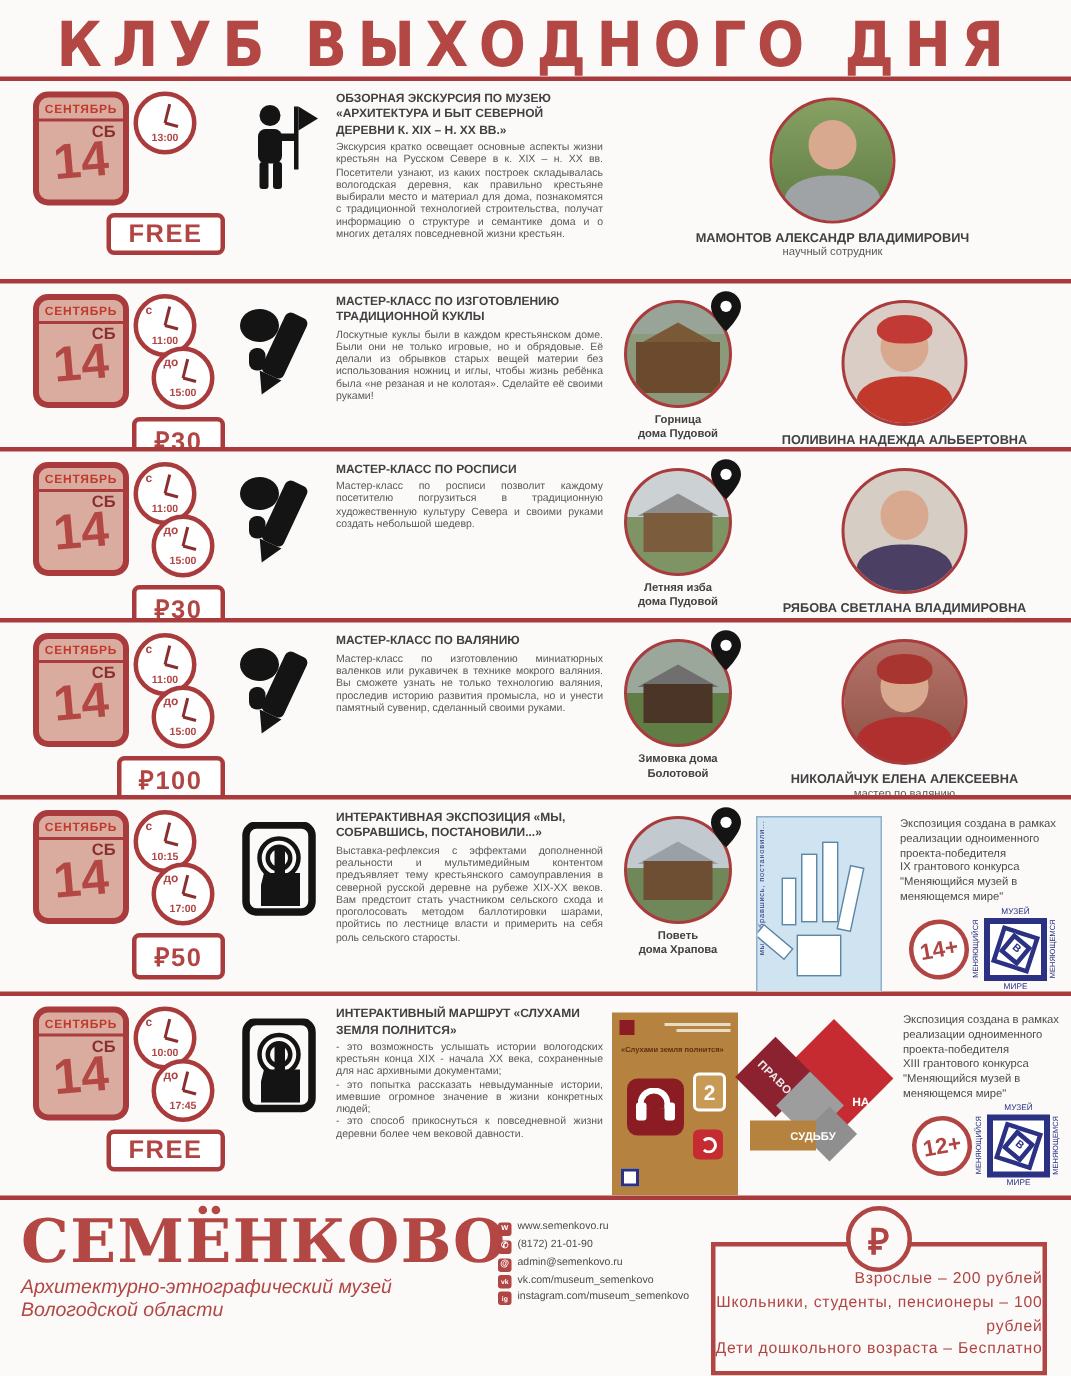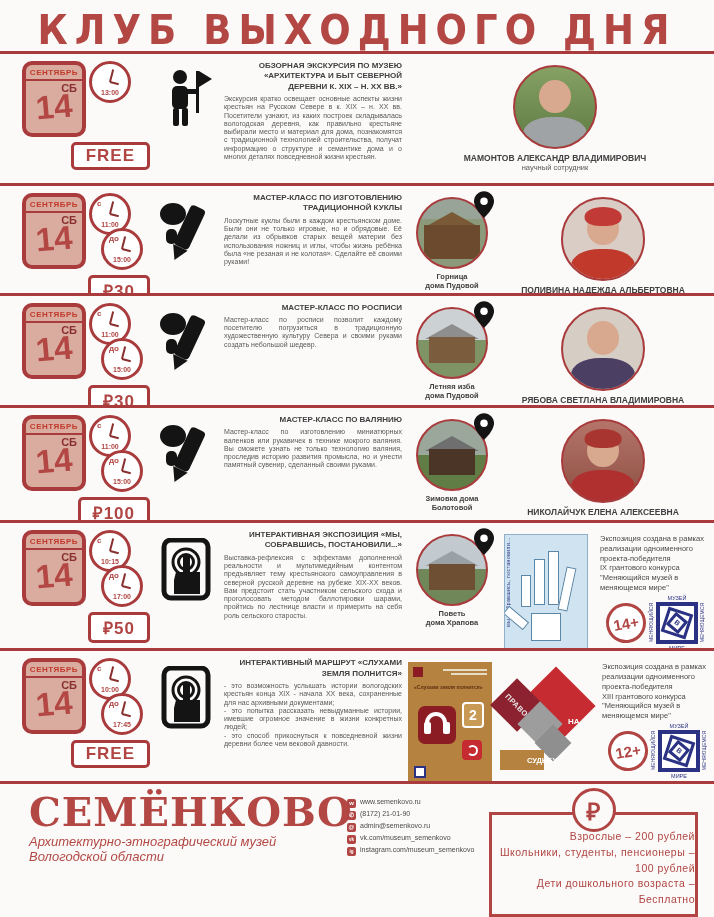--- a/index.html
+++ b/index.html
@@ -35,7 +35,7 @@
   .price{display:inline-block;border:3px solid var(--red);border-radius:5px;color:var(--redtxt);font-weight:bold;font-size:17px;padding:1px 12px;letter-spacing:1px;background:#fff;}
   .col-icon{width:72px;flex:none;display:flex;justify-content:center;padding-top:8px;}
   .col-text{width:182px;flex:none;padding:0 2px;}
-  .ev-title{font-size:8px;font-weight:bold;color:var(--ink);text-align:right;line-height:1.3;margin-bottom:3px;}
+  .ev-title{font-size:8px;font-weight:bold;color:var(--ink);text-align:left;line-height:1.3;margin-bottom:3px;}
   .ev-desc{font-size:7px;color:var(--gray);text-align:justify;line-height:1.18;}
   .col-loc{width:96px;flex:none;text-align:center;position:relative;padding-top:4px;}
   .photo{width:72px;height:72px;border-radius:50%;border:2px solid var(--red);margin:0 auto;position:relative;overflow:hidden;}

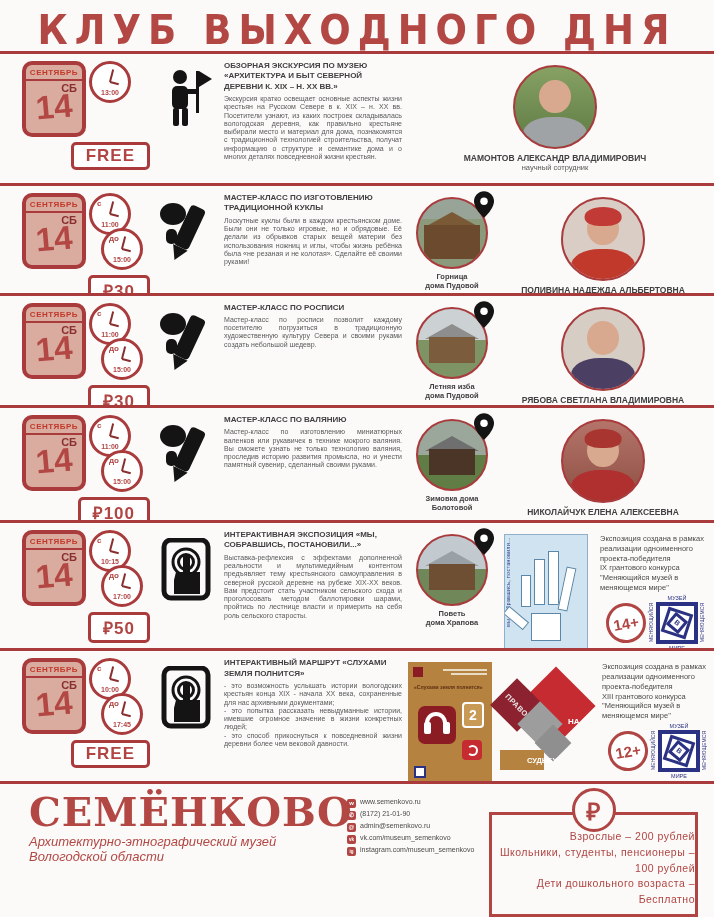--- a/index.html
+++ b/index.html
@@ -100,7 +100,7 @@
   .dm-dark span{color:#e8e8e8;font-size:7.5px;font-weight:bold;letter-spacing:.5px;}
   .dm-g1{left:28px;top:46px;width:32px;height:32px;background:#9d9d9d;transform:rotate(45deg);}
   .dm-g2{left:44px;top:68px;width:26px;height:26px;background:#8f8f8f;transform:rotate(45deg);}
-  .dm-tan{left:4px;top:88px;width:44px;height:20px;background:#b5823f;display:flex;align-items:center;justify-content:center;color:#fff;font-size:7.5px;font-weight:bold;padding-left:40px;}
+  .dm-tan{left:4px;top:72px;width:44px;height:20px;background:#b5823f;display:flex;align-items:center;justify-content:center;color:#fff;font-size:7.5px;font-weight:bold;padding-left:40px;}
   
   .footer{flex:1;display:flex;align-items:flex-start;padding:8px 12px 0 14px;margin-left:15px;}
   .f-logo{width:318px;flex:none;color:#b24744;}

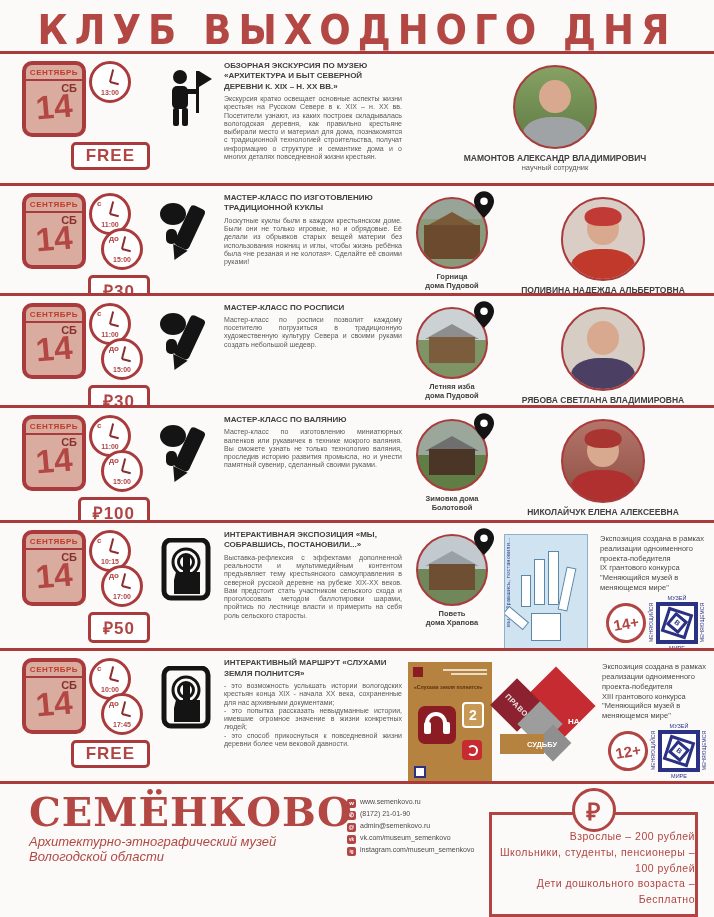--- a/index.html
+++ b/index.html
@@ -102,7 +102,7 @@
   .dm-g2{left:44px;top:68px;width:26px;height:26px;background:#8f8f8f;transform:rotate(45deg);}
   .dm-tan{left:4px;top:72px;width:44px;height:20px;background:#b5823f;display:flex;align-items:center;justify-content:center;color:#fff;font-size:7.5px;font-weight:bold;padding-left:40px;}
   
-  .footer{flex:1;display:flex;align-items:flex-start;padding:8px 12px 0 14px;margin-left:15px;}
+  .footer{flex:1;display:flex;align-items:flex-start;padding:8px 12px 0 14px;}
   .f-logo{width:318px;flex:none;color:#b24744;}
   .f-logo-name{font-family:"DejaVu Serif",serif;font-weight:bold;font-size:40px;line-height:1;letter-spacing:1px;}
   .f-tagline{font-size:13px;margin-top:2px;font-style:italic;}

